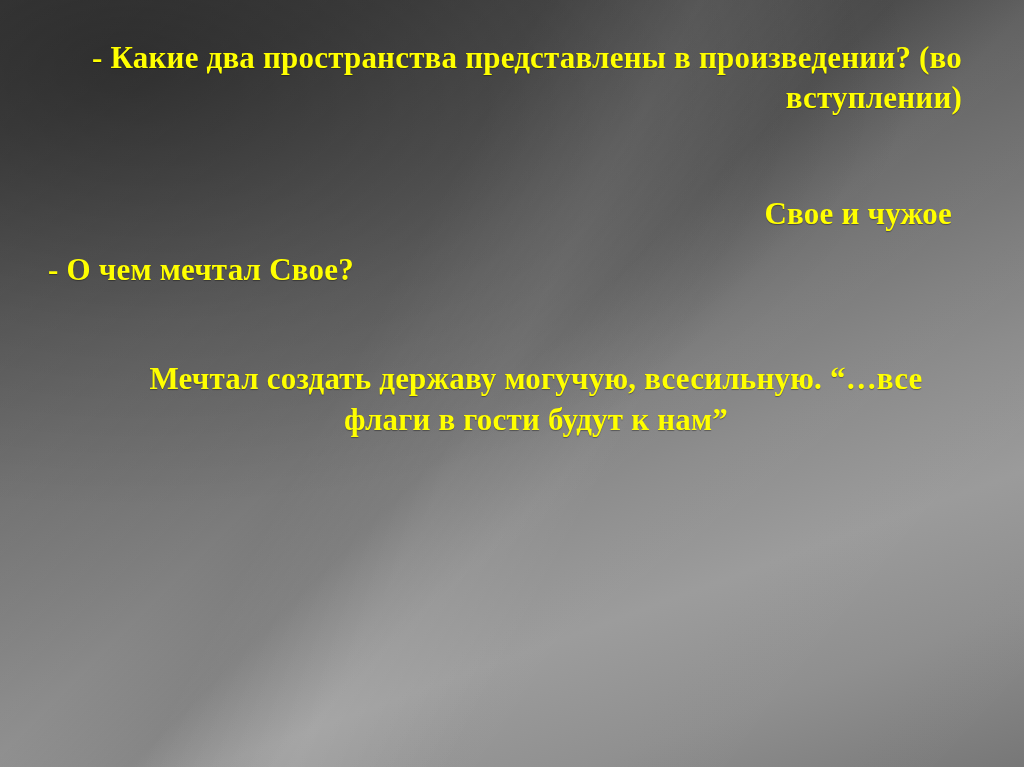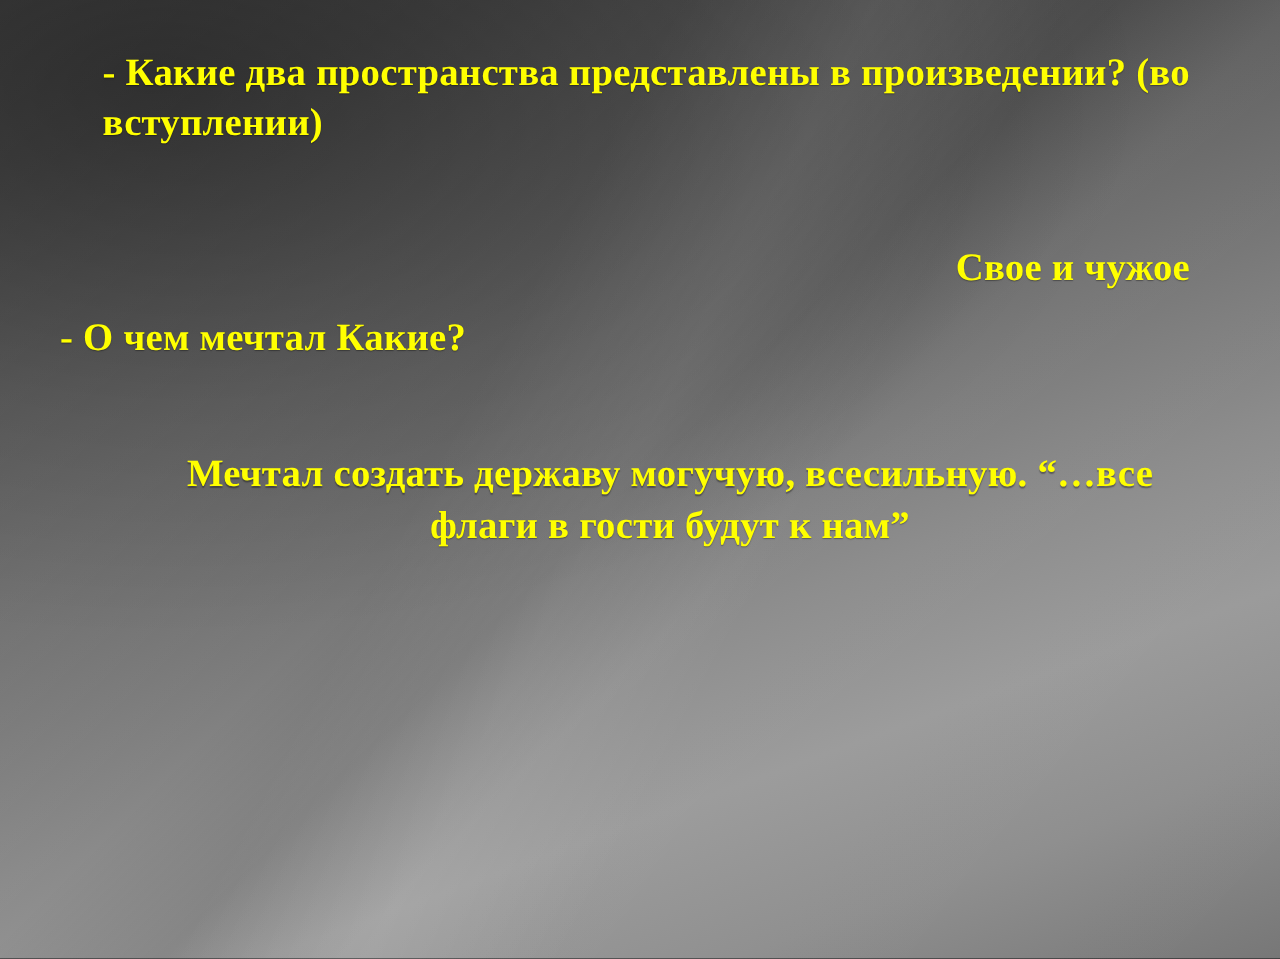--- a/index.html
+++ b/index.html
@@ -56,6 +56,7 @@
     font-weight: bold;
     letter-spacing: 0.2px;
     text-shadow: 0 1px 1px rgba(0,0,0,0.35);
+    text-align: right;
   }
 
   .q1 {

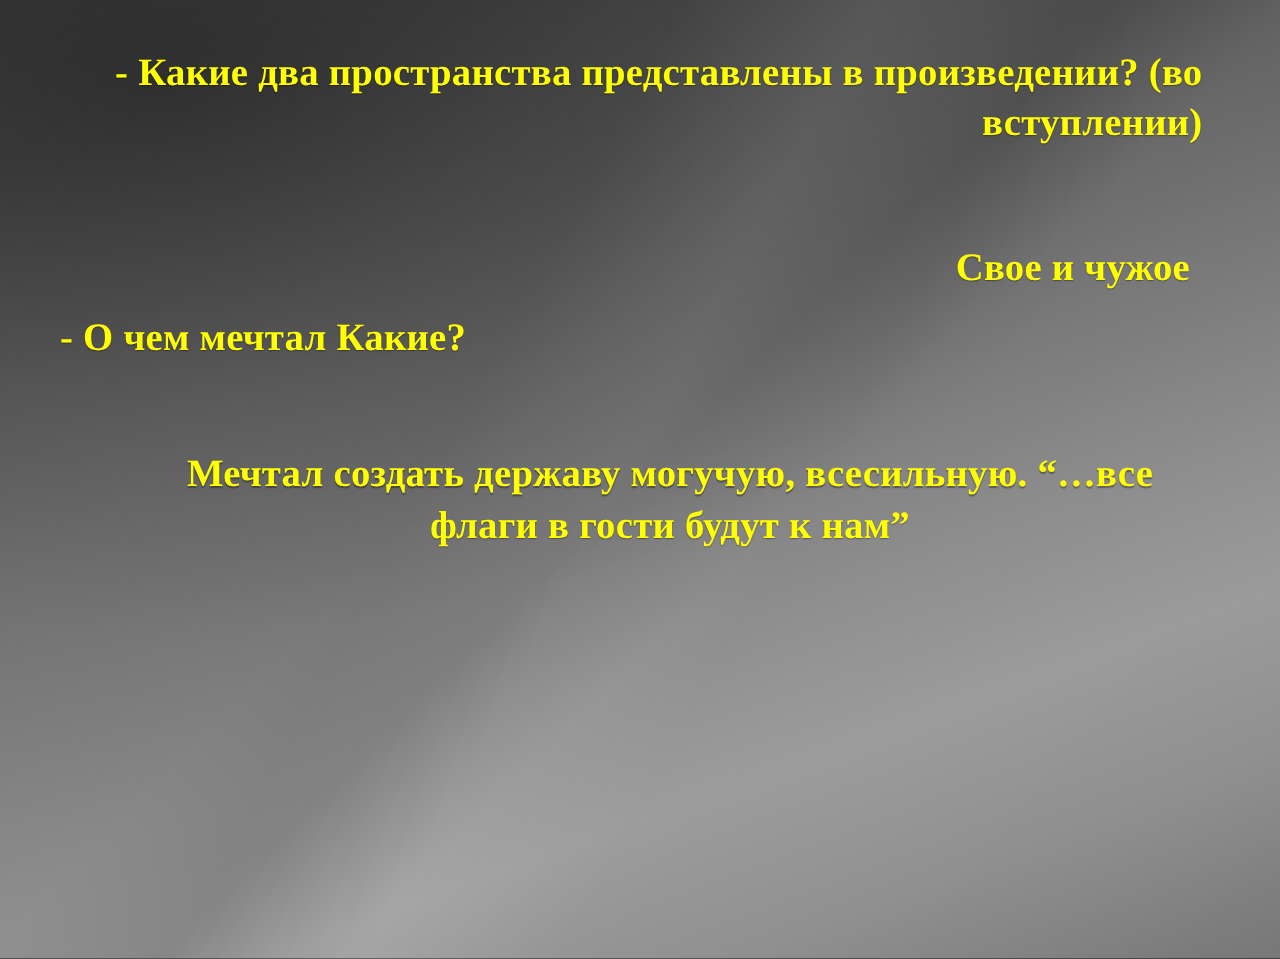--- a/index.html
+++ b/index.html
@@ -101,7 +101,7 @@
 
     <div class="line a1">Свое и чужое</div>
 
-    <div class="line q2">- О чем мечтал Какие?</div>
+    <div class="line q2">- О чем мечтал Свое?</div>
 
     <div class="line a2">Мечтал создать державу могучую, всесильную. “…все флаги в гости будут к нам”</div>
 

